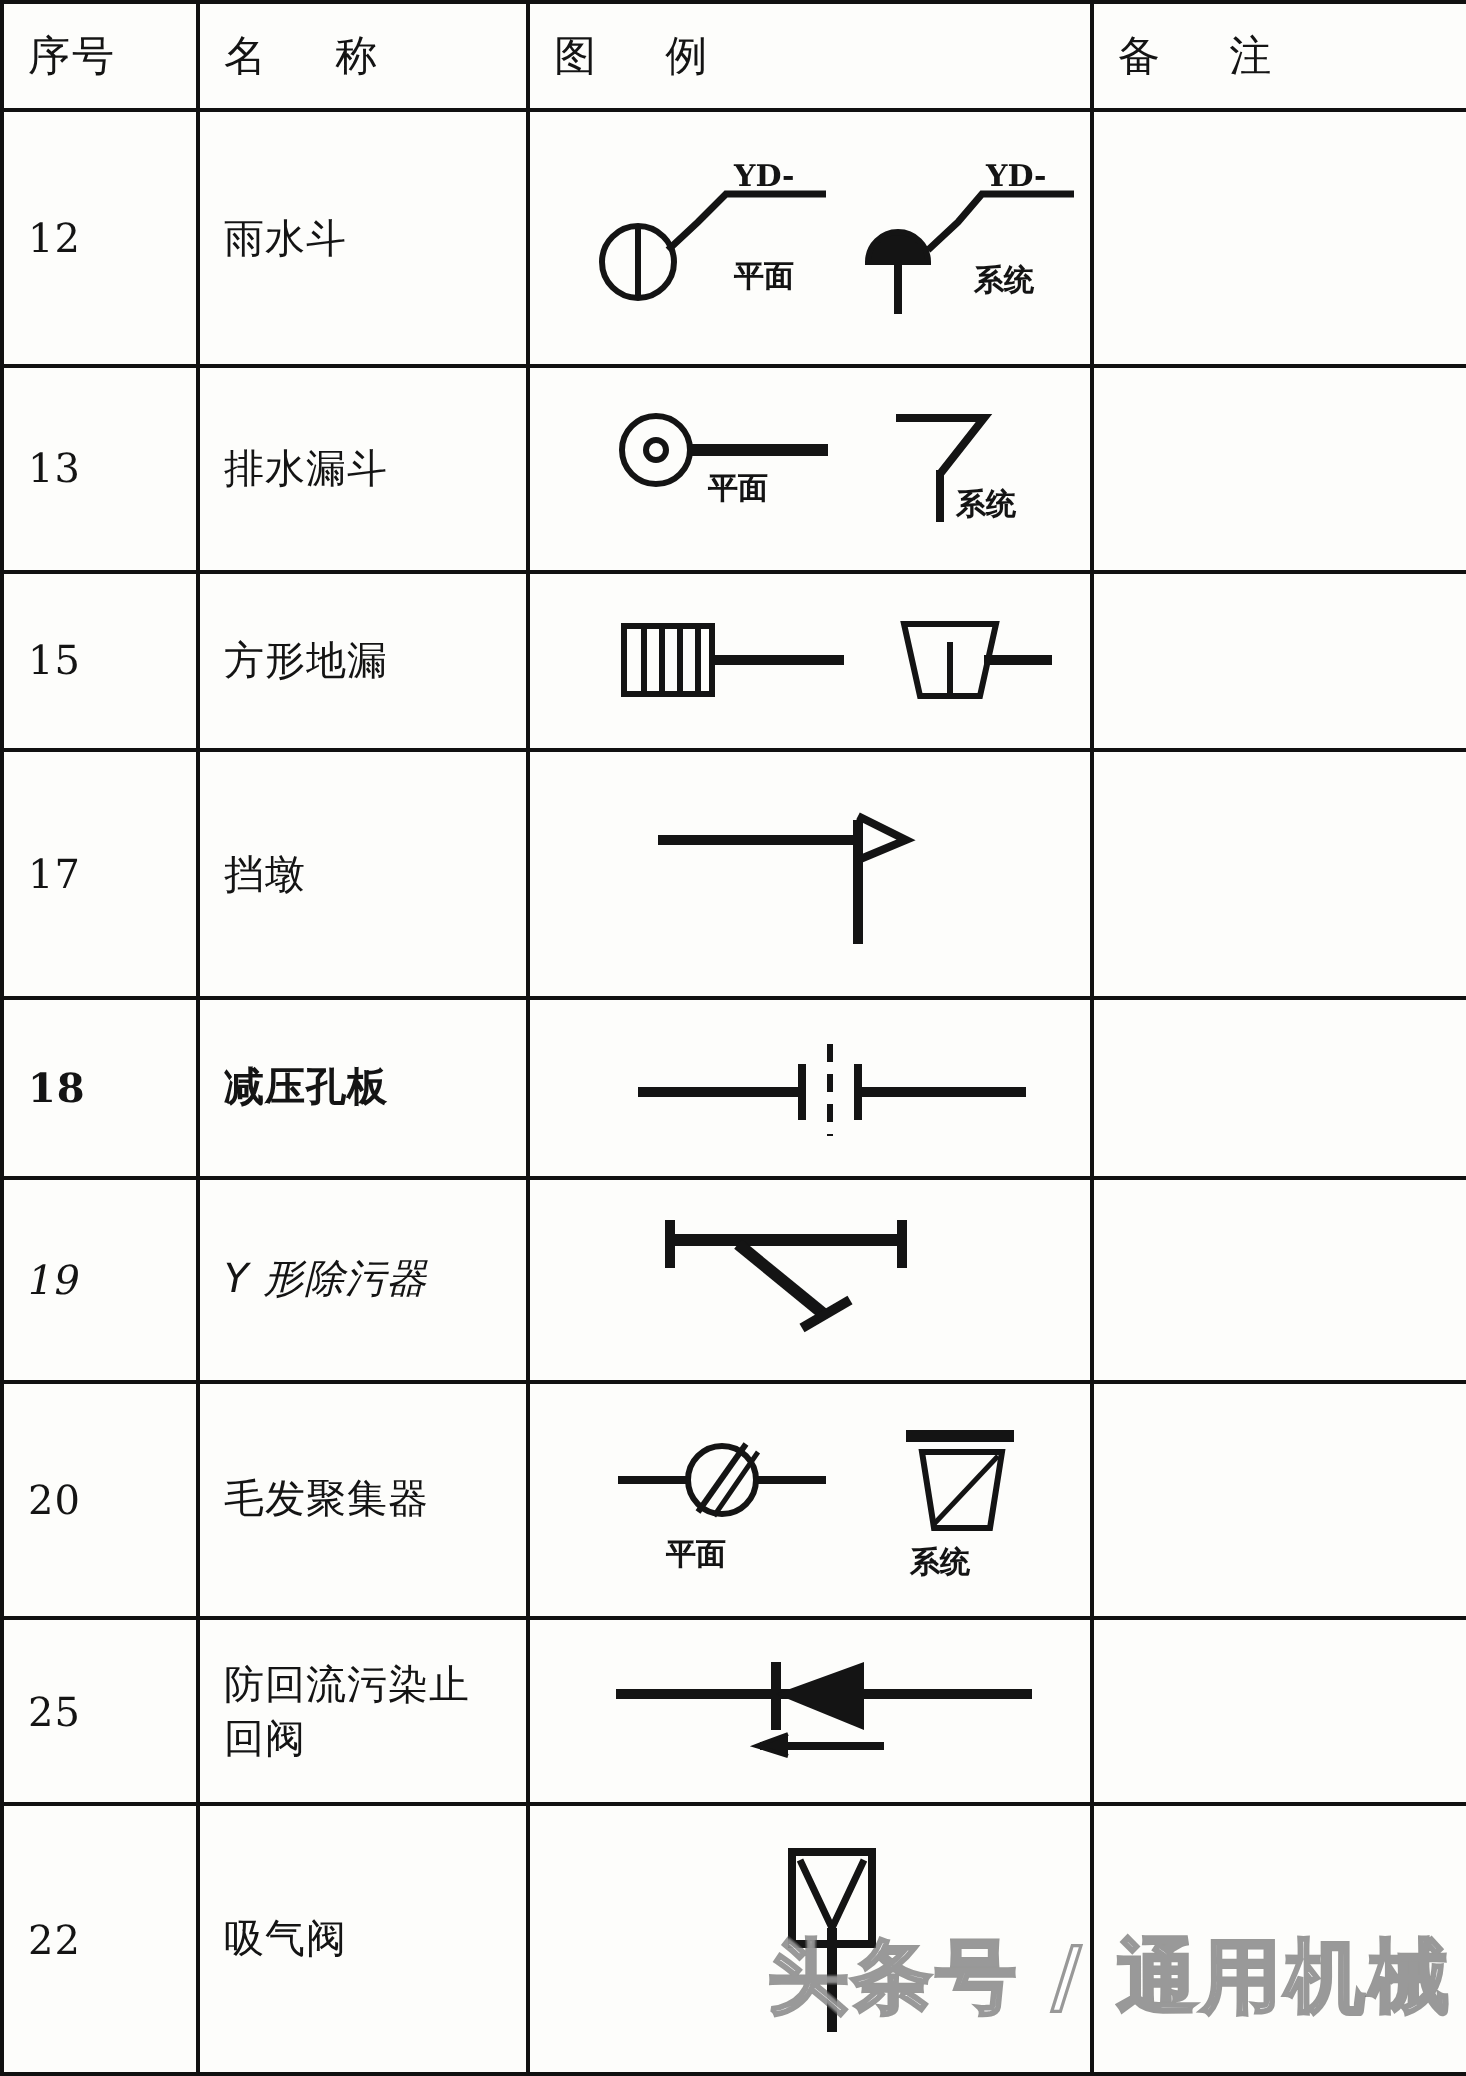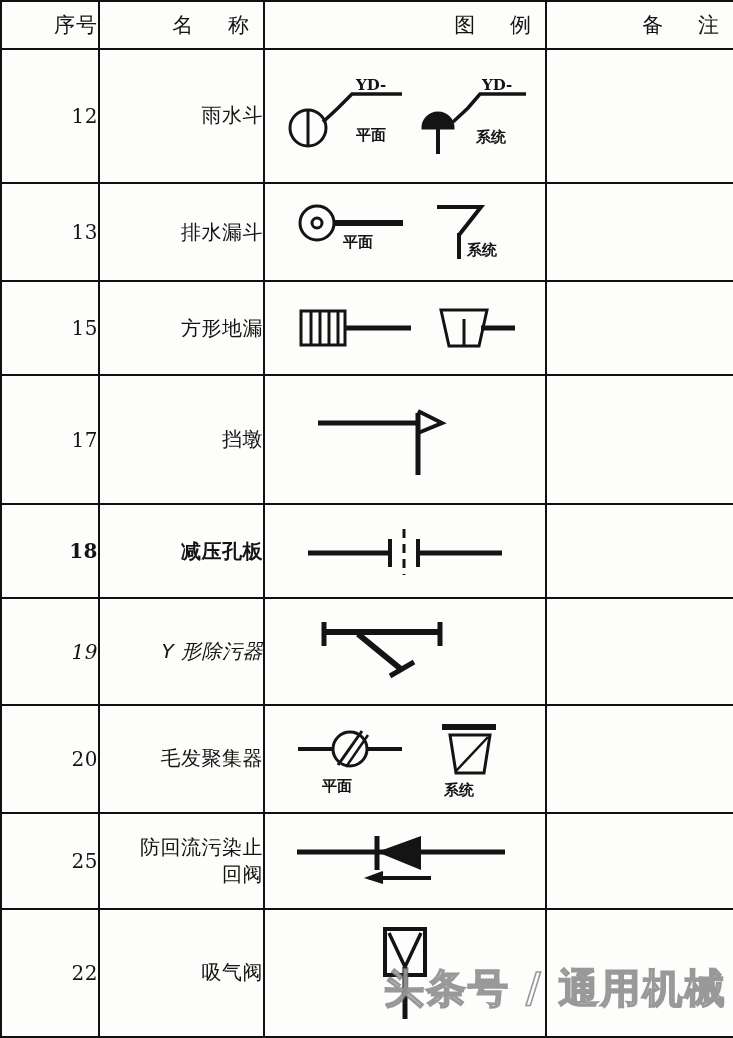--- a/index.html
+++ b/index.html
@@ -22,8 +22,8 @@
   }
   #legend-table td, #legend-table th {
     border: 2.5px solid #111111;
-    padding: 0;
-    text-align: right;
+    padding: 12px;
+    text-align: left;
     vertical-align: middle;
     color: #141414;
     background: #fdfdfb;

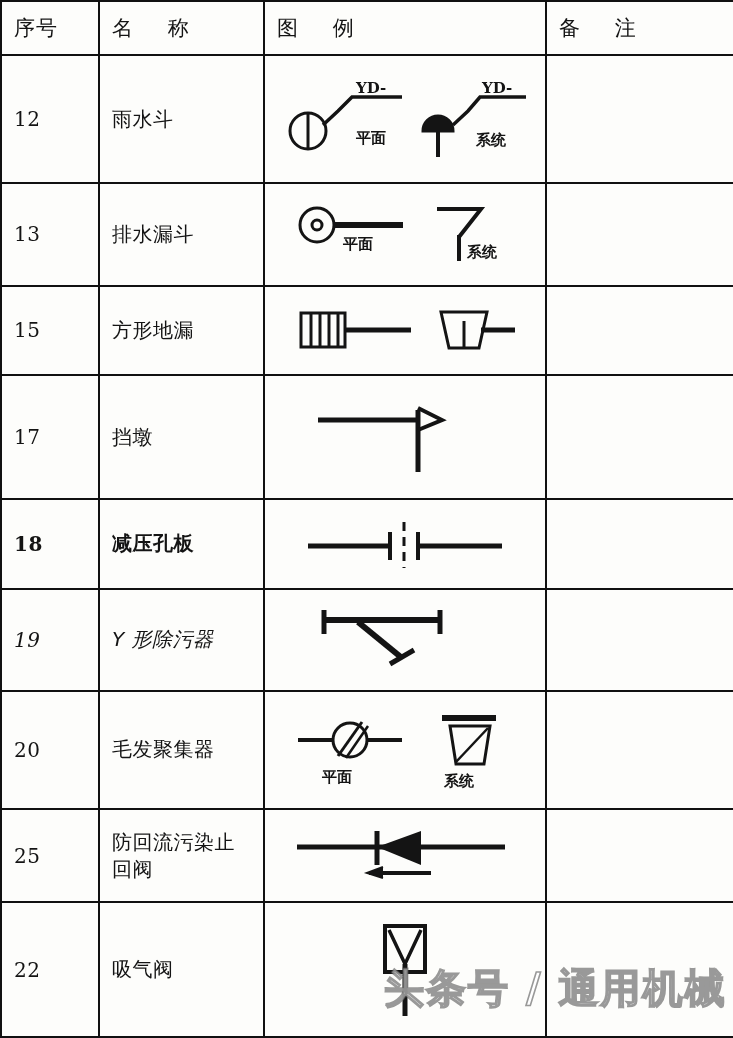--- a/index.html
+++ b/index.html
@@ -63,6 +63,7 @@
     display: flex;
     align-items: center;
     justify-content: center;
+    margin-left: 11px;
   }
   .sym-wrap svg { display: block; }
 

